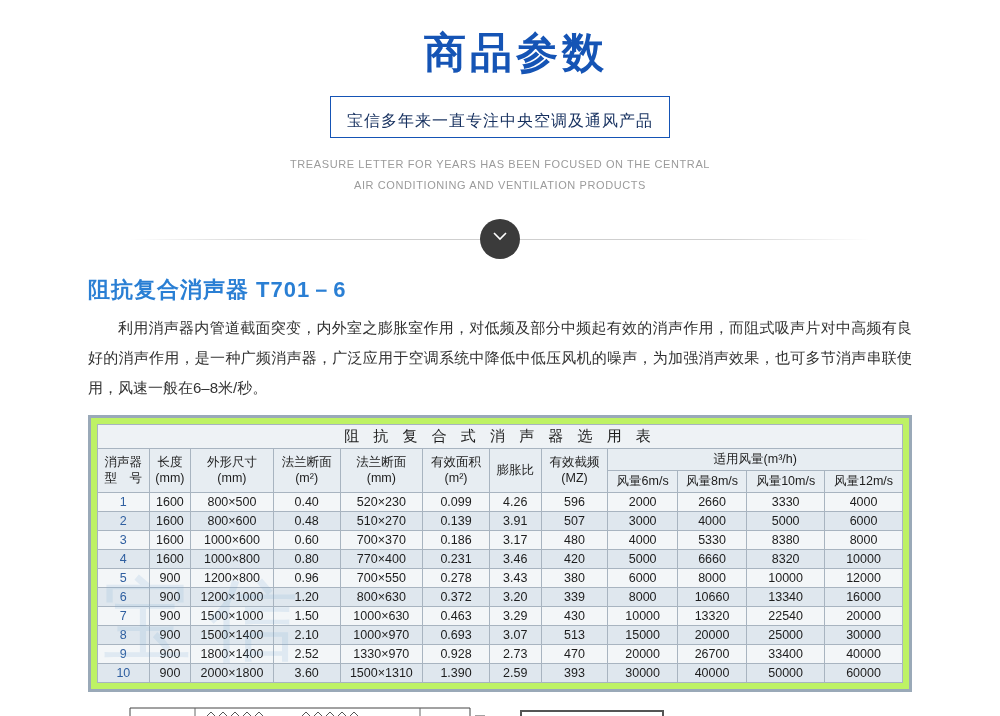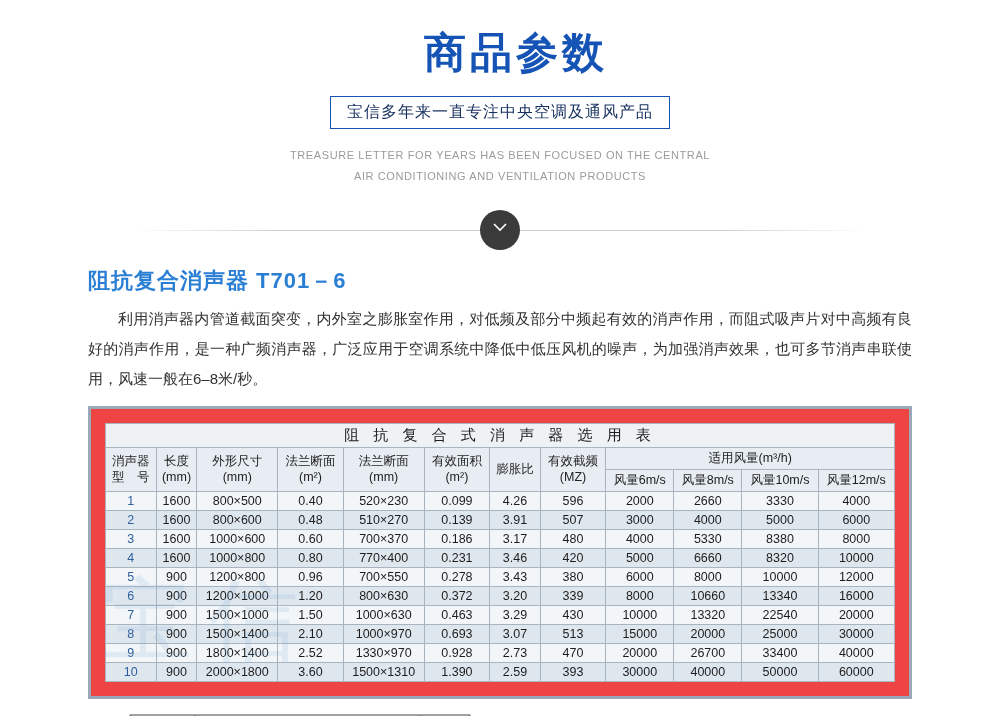--- a/index.html
+++ b/index.html
@@ -38,7 +38,7 @@
     border: 1px solid #1554b5;
     color: #16305f;
     font-size: 16px;
-    padding: 7px 16px 8px 16px;
+    padding: 16px 16px 8px 16px;
     letter-spacing: 1px;
     line-height: 1;
   }

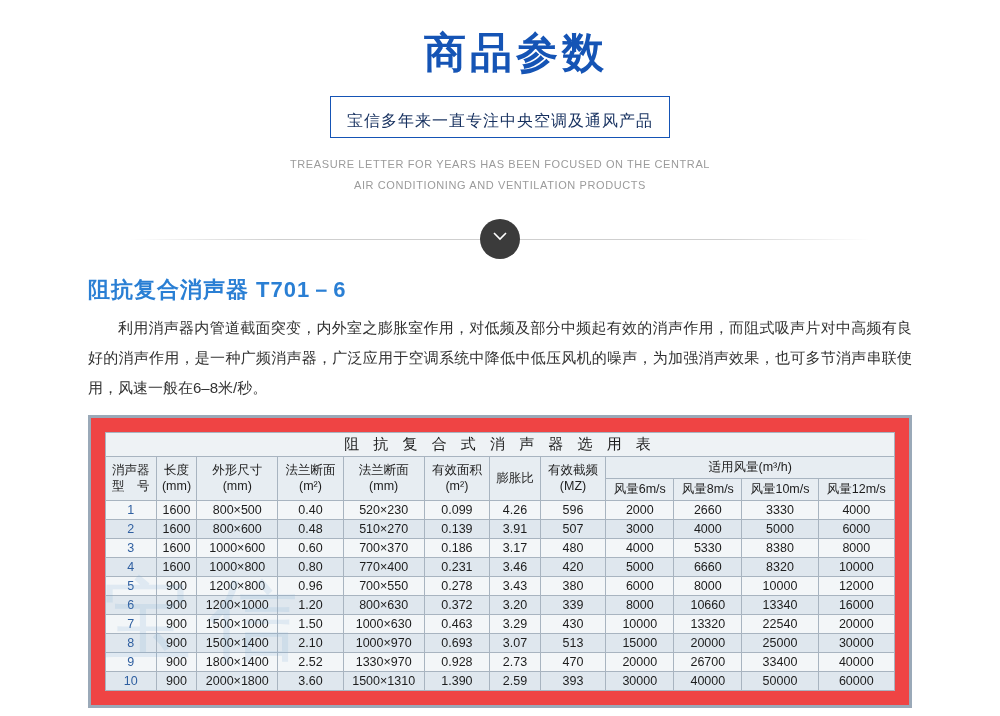--- a/index.html
+++ b/index.html
@@ -101,8 +101,8 @@
   
   .table-wrap {
     border: 3px solid #9aa9b8;
-    background: #ef4444;
-    padding: 14px;
+    background: #bef264;
+    padding: 6px;
   }
   table.spec {
     border-collapse: collapse;

